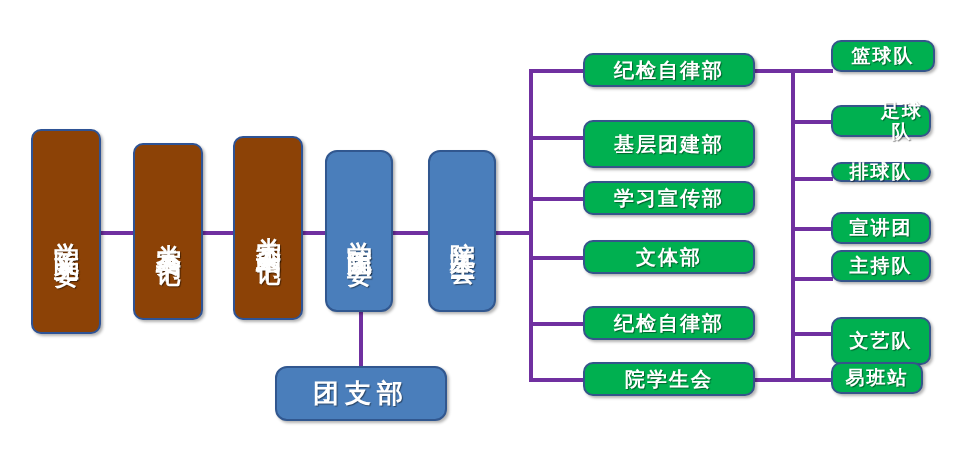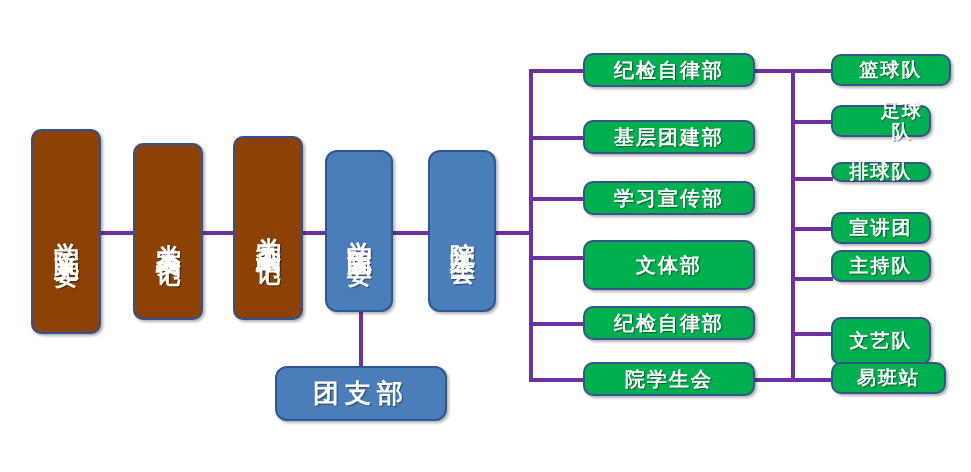--- a/index.html
+++ b/index.html
@@ -129,7 +129,7 @@
   <div class="node green horizontal" style="left:583px; top:306px; width:172px; height:34px;">纪检自律部</div>
   <div class="node green horizontal" style="left:583px; top:362px; width:172px; height:34px;">院学生会</div>
 
-  <div class="node green small" style="left:831px; top:54px;  width:120px; height:32px;">篮球队</div>
+  <div class="node green small" style="left:831px; top:40px;  width:104px; height:32px;">篮球队</div>
   <div class="node green small" style="left:831px; top:105px; width:100px; height:32px;padding-left:42px;">足球队</div>
   <div class="node green small" style="left:831px; top:162px; width:100px; height:20px;">排球队</div>
   <div class="node green small" style="left:831px; top:212px; width:100px; height:32px;">宣讲团</div>

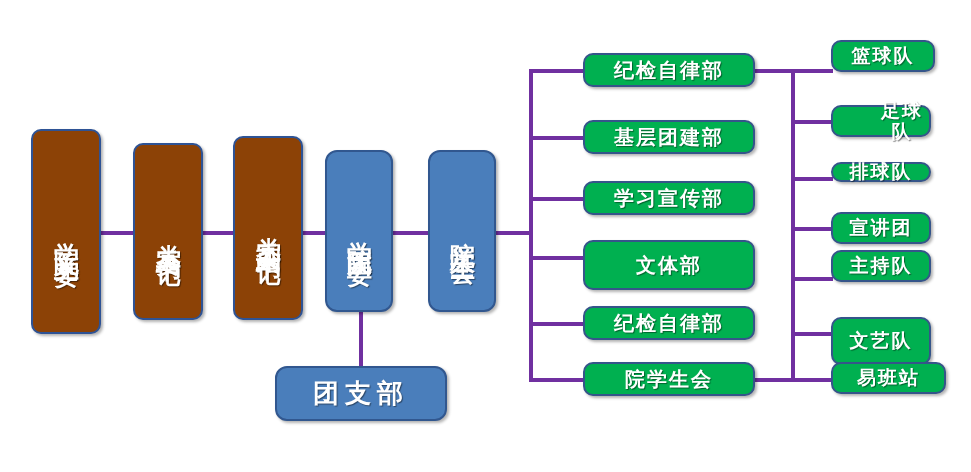--- a/index.html
+++ b/index.html
@@ -123,7 +123,7 @@
   <div class="node blue bigblue" style="left:275px; top:366px; width:172px; height:55px;">团支部</div>
 
   <div class="node green horizontal" style="left:583px; top:53px;  width:172px; height:34px;">纪检自律部</div>
-  <div class="node green horizontal" style="left:583px; top:120px; width:172px; height:34px;">基层团建部</div>
+  <div class="node green horizontal" style="left:583px; top:120px; width:172px; height:48px;">基层团建部</div>
   <div class="node green horizontal" style="left:583px; top:181px; width:172px; height:34px;">学习宣传部</div>
   <div class="node green horizontal" style="left:583px; top:240px; width:172px; height:50px;">文体部</div>
   <div class="node green horizontal" style="left:583px; top:306px; width:172px; height:34px;">纪检自律部</div>

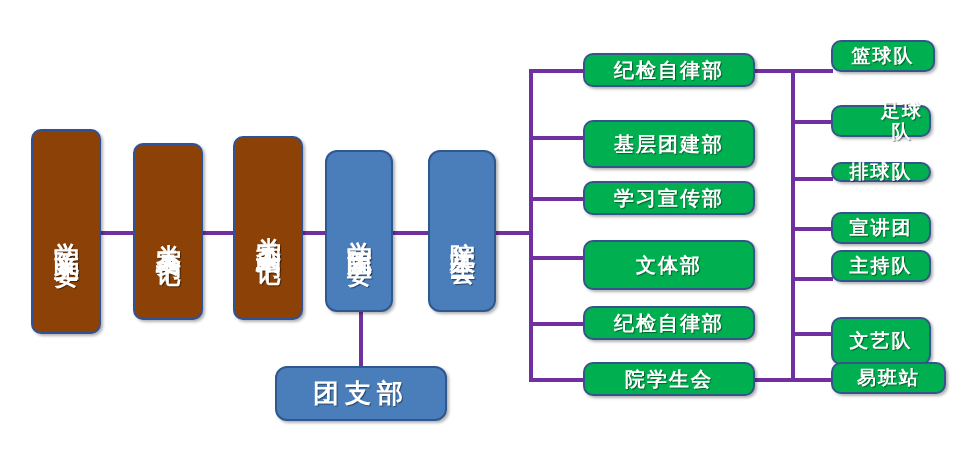--- a/index.html
+++ b/index.html
@@ -125,7 +125,7 @@
   <div class="node green horizontal" style="left:583px; top:53px;  width:172px; height:34px;">纪检自律部</div>
   <div class="node green horizontal" style="left:583px; top:120px; width:172px; height:48px;">基层团建部</div>
   <div class="node green horizontal" style="left:583px; top:181px; width:172px; height:34px;">学习宣传部</div>
-  <div class="node green horizontal" style="left:583px; top:240px; width:172px; height:50px;">文体部</div>
+  <div class="node green horizontal" style="left:583px; top:240px; width:172px; height:34px;">文体部</div>
   <div class="node green horizontal" style="left:583px; top:306px; width:172px; height:34px;">纪检自律部</div>
   <div class="node green horizontal" style="left:583px; top:362px; width:172px; height:34px;">院学生会</div>
 

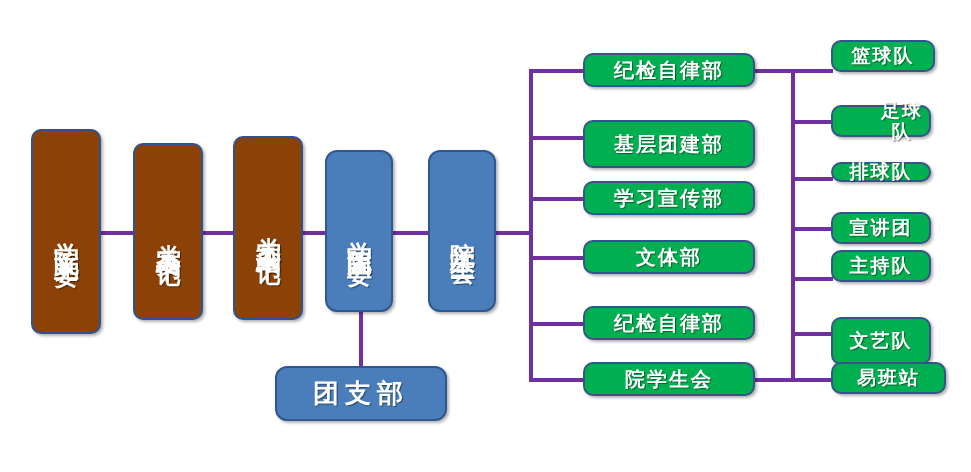--- a/index.html
+++ b/index.html
@@ -135,7 +135,7 @@
   <div class="node green small" style="left:831px; top:212px; width:100px; height:32px;">宣讲团</div>
   <div class="node green small" style="left:831px; top:250px; width:100px; height:32px;">主持队</div>
   <div class="node green small" style="left:831px; top:317px; width:100px; height:48px;">文艺队</div>
-  <div class="node green small" style="left:831px; top:362px; width:115px; height:32px;">易班站</div>
+  <div class="node green small" style="left:831px; top:362px; width:92px; height:32px;">易班站</div>
 
 </div>
 

